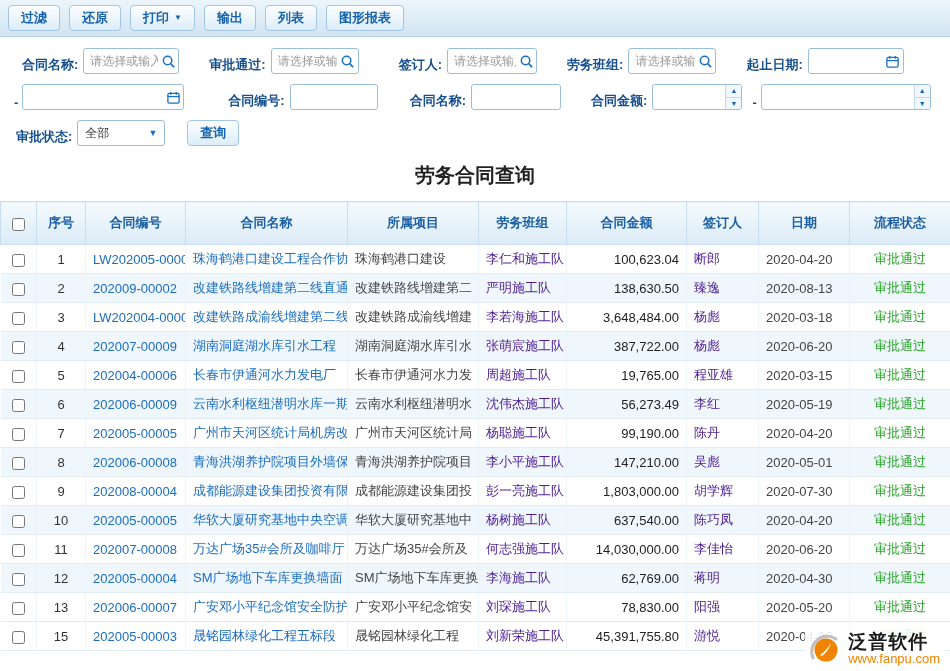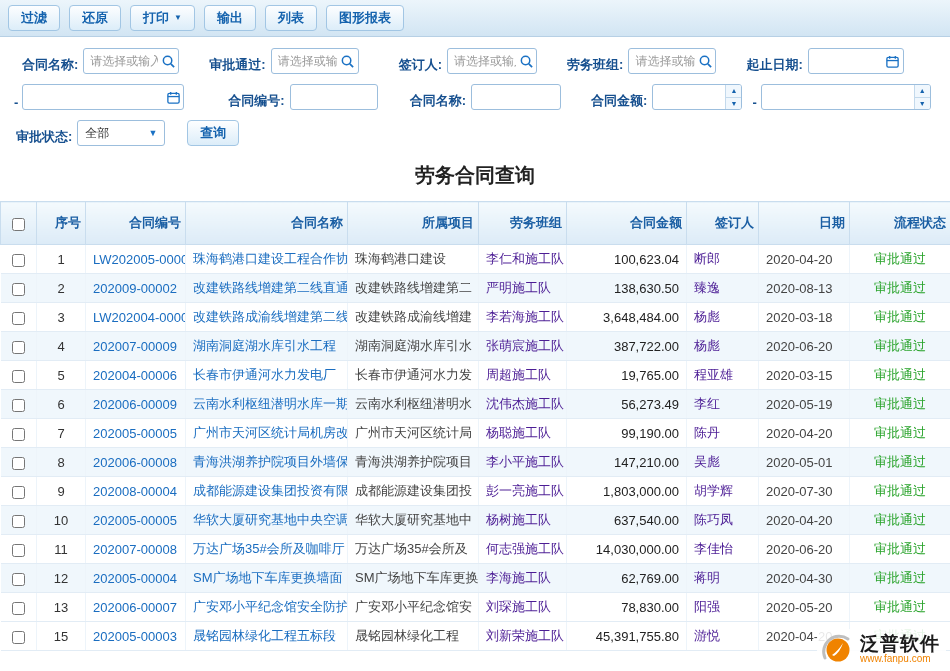--- a/index.html
+++ b/index.html
@@ -64,7 +64,7 @@
   thead th {
     background: linear-gradient(#f4fafd, #dcebf7);
     color: #1b5fa4; font-weight: 700; height: 30px;
-    border: 1px solid #c9ddee; text-align: right; padding: 12px 4px;
+    border: 1px solid #c9ddee; text-align: center; padding: 12px 4px;
     overflow: hidden; white-space: nowrap;
   }
   tbody td {

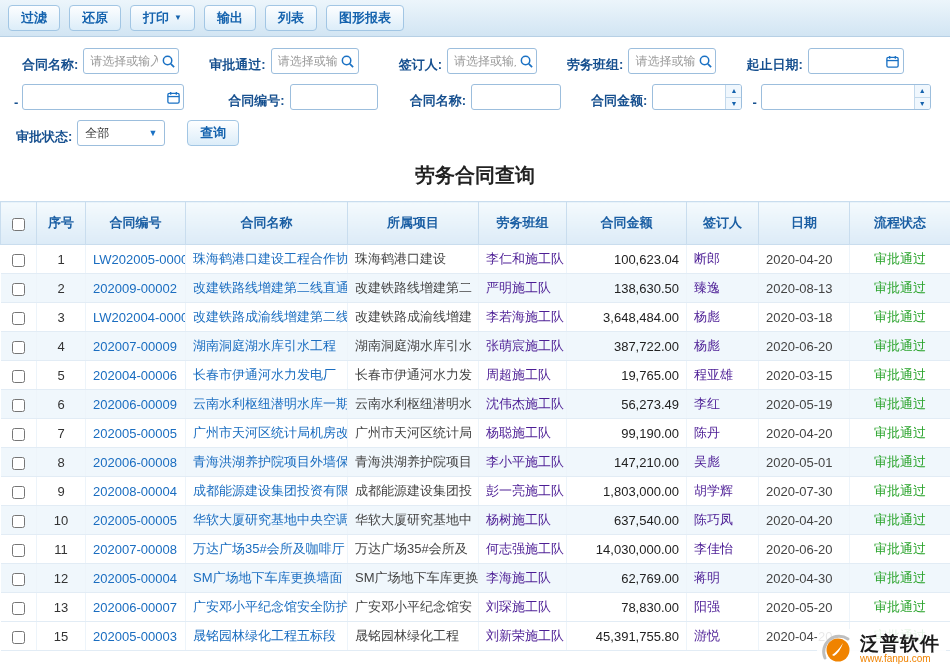--- a/index.html
+++ b/index.html
@@ -89,7 +89,7 @@
   }
   .wm-text { line-height: 1.05; }
   .wm-brand { font-size: 19px; font-weight: 700; color: #1b1b1b; letter-spacing: 1px; }
-  .wm-site  { font-size: 10px; color: #f08300; }
+  .wm-site  { font-size: 13px; color: #f08300; }
 </style>
 </head>
 <body>

